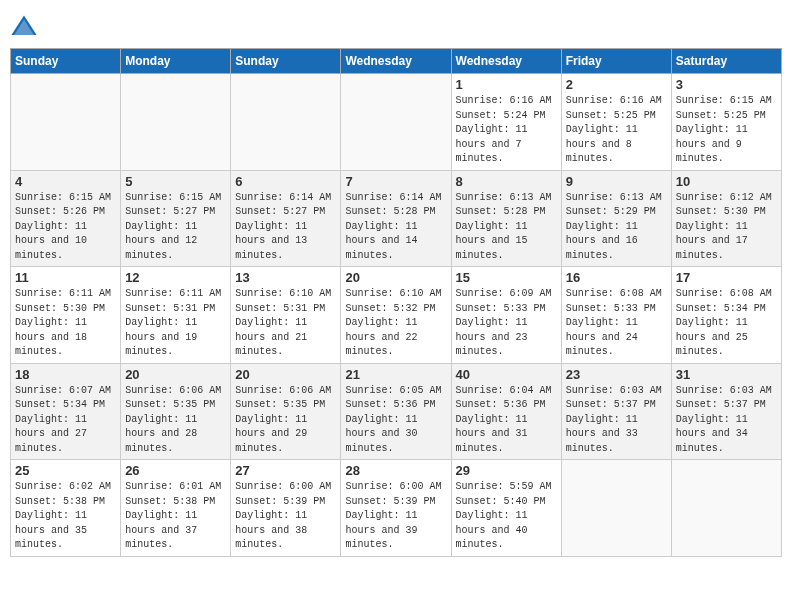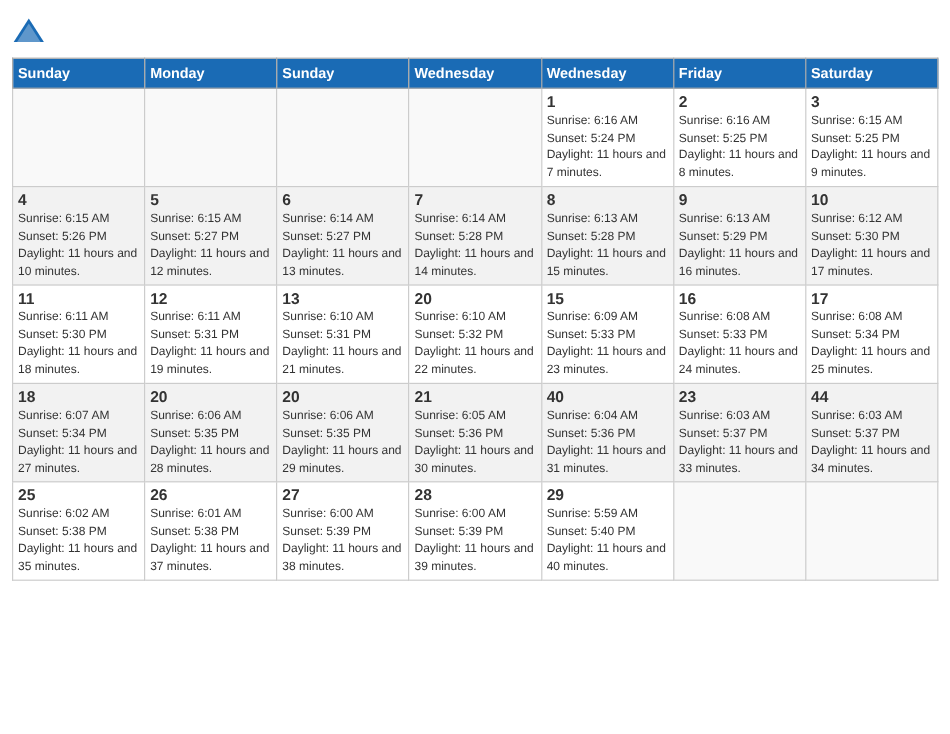--- a/index.html
+++ b/index.html
@@ -90,6 +90,7 @@
       color: #333;
       font-size: 10px;
       line-height: 1.45;
+      font-family: Liberation Mono, monospace;
     }
     tr:nth-child(even) td {
       background-color: #f2f2f2;

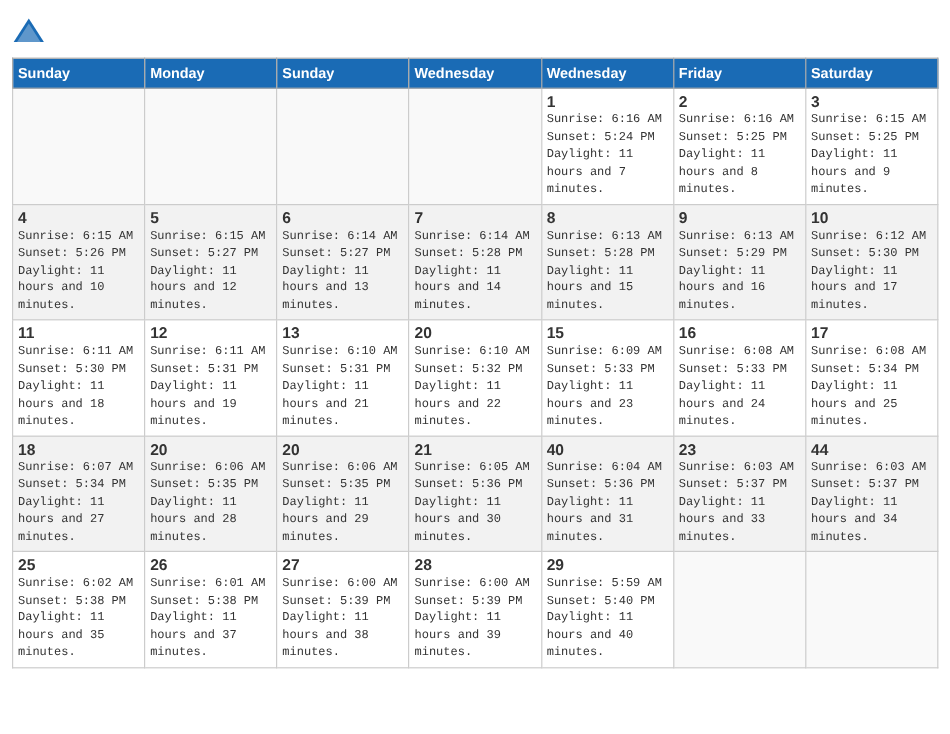--- a/index.html
+++ b/index.html
@@ -239,7 +239,7 @@
           <div class="sun-info">Sunrise: 6:03 AM<br>Sunset: 5:37 PM<br>Daylight: 11 hours and 33 minutes.</div>
         </td>
         <td>
-          <span class="day-num">44</span>
+          <span class="day-num">31</span>
           <div class="sun-info">Sunrise: 6:03 AM<br>Sunset: 5:37 PM<br>Daylight: 11 hours and 34 minutes.</div>
         </td>
       </tr>

